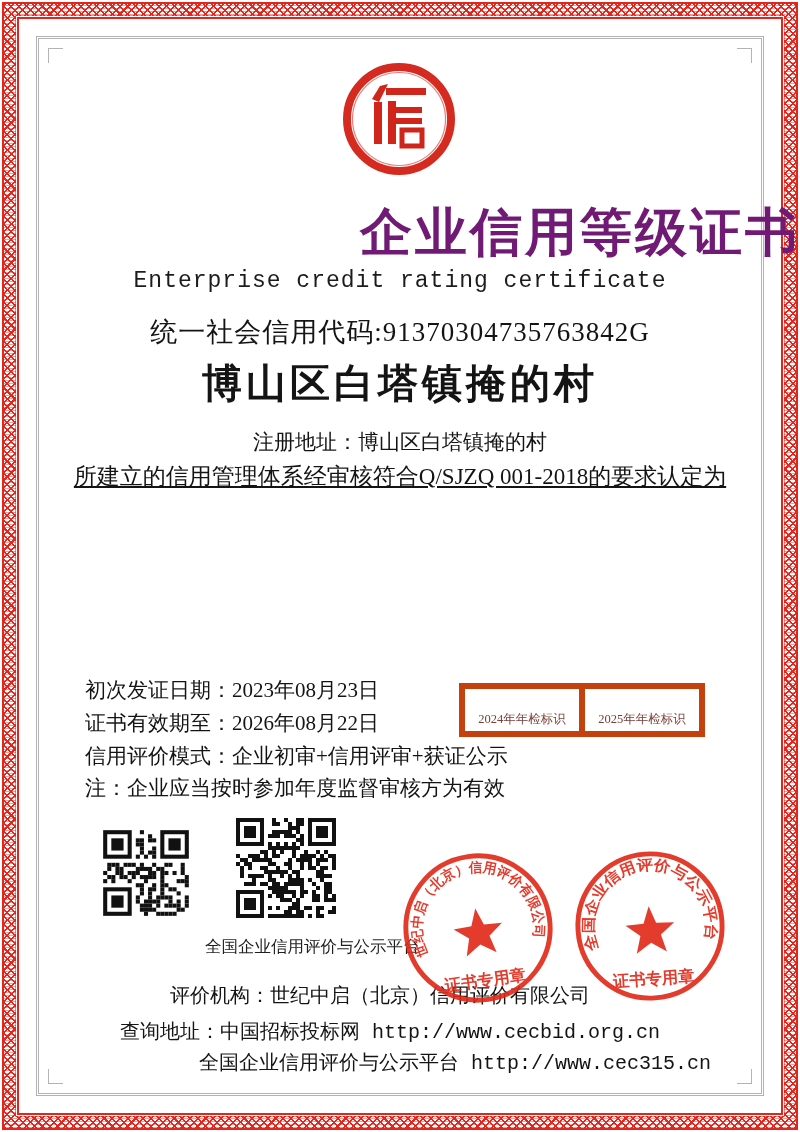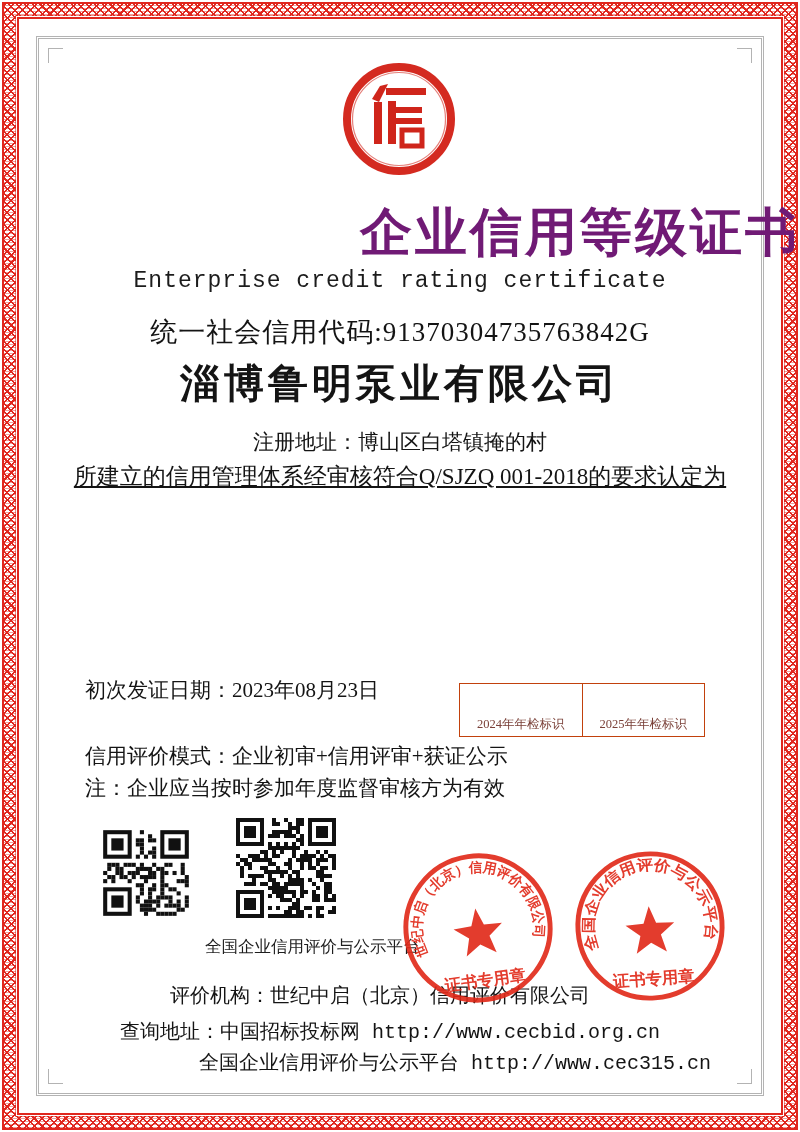--- a/index.html
+++ b/index.html
@@ -111,7 +111,7 @@
     <div class="abs center-line cert-subtitle">Enterprise credit rating certificate</div>
 
     <div class="abs center-line credit-code">统一社会信用代码:91370304735763842G</div>
-    <div class="abs center-line company-name">淄博鲁明泵业有限公司</div>
+    <div class="abs center-line company-name">博山区白塔镇掩的村</div>
     <div class="abs center-line address-line">注册地址：博山区白塔镇掩的村</div>
     <div class="abs center-line assessment-line">所建立的信用管理体系经审核符合Q/SJZQ 001-2018的要求认定为</div>
 

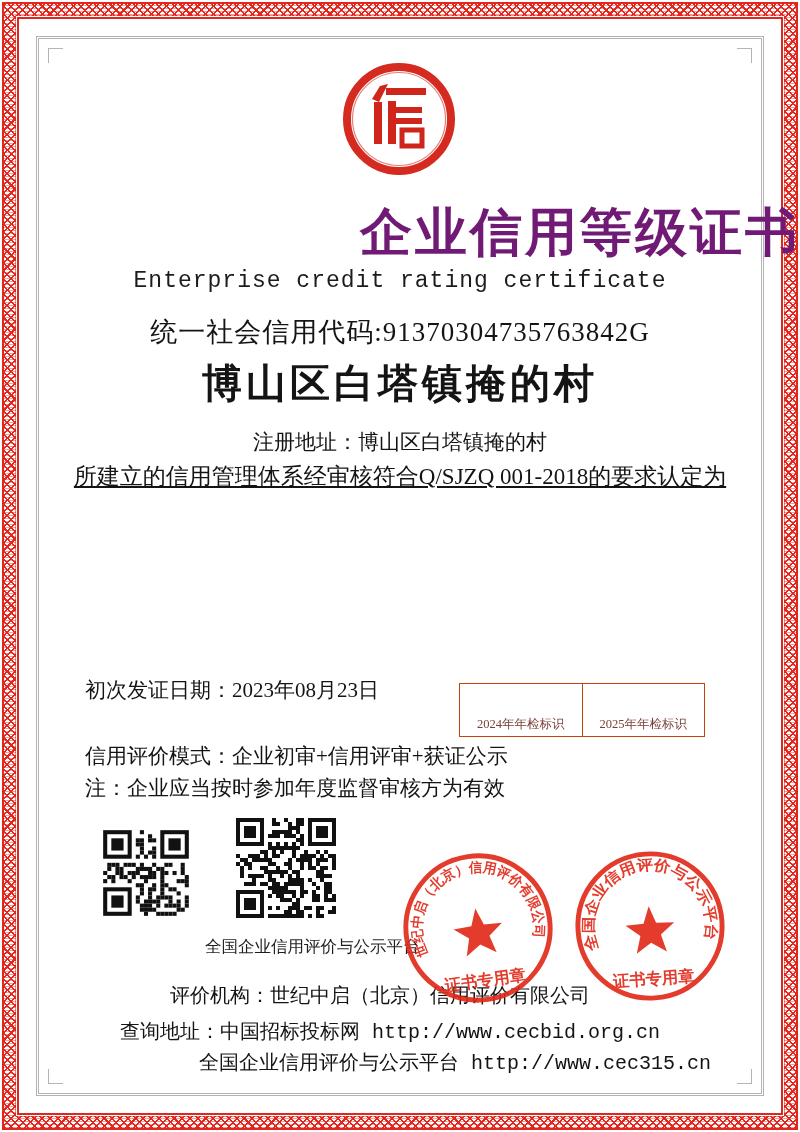--- a/index.html
+++ b/index.html
@@ -116,6 +116,7 @@
     <div class="abs center-line assessment-line">所建立的信用管理体系经审核符合Q/SJZQ 001-2018的要求认定为</div>
 
     <div class="abs detail-line d1">初次发证日期：2023年08月23日</div>
+    <div class="abs detail-line d2">证书有效期至：2026年08月22日</div>
     <div class="abs detail-line d3">信用评价模式：企业初审+信用评审+获证公示</div>
     <div class="abs detail-line d4">注：企业应当按时参加年度监督审核方为有效</div>
 

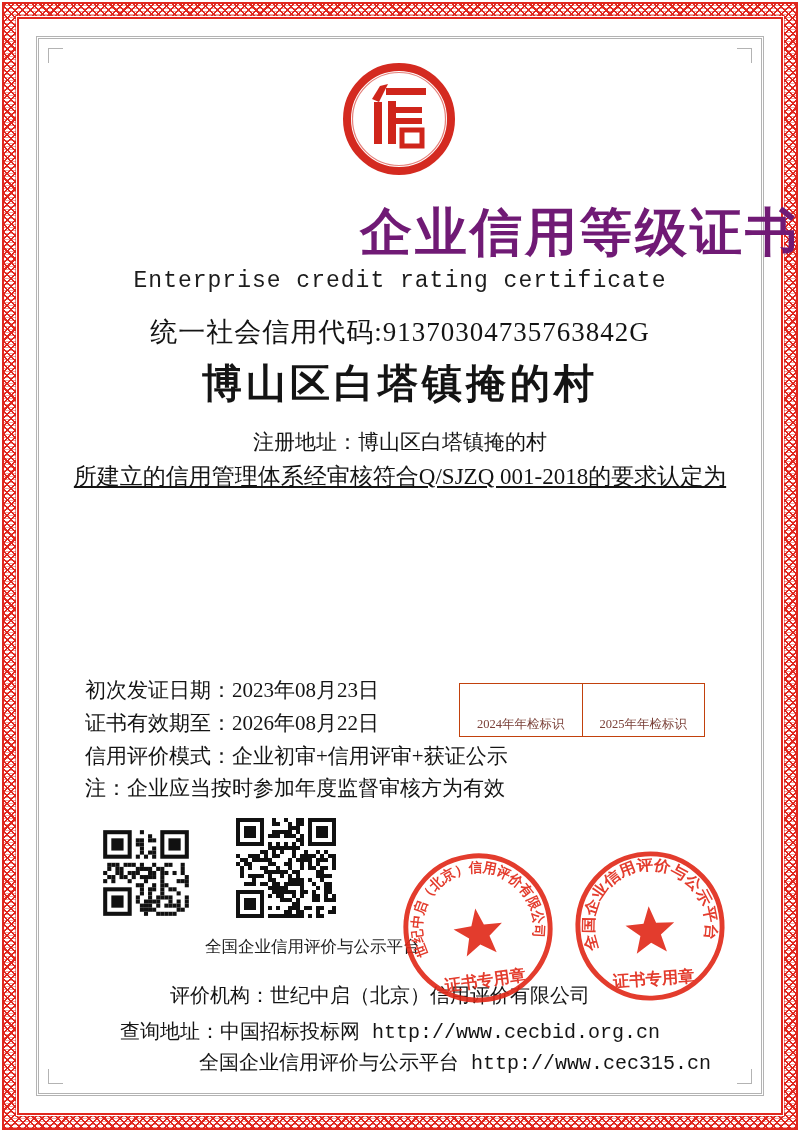--- a/index.html
+++ b/index.html
@@ -56,7 +56,7 @@
   .detail-line{left:85px;font-size:21px;white-space:nowrap;}
   .d1{top:676px;} .d2{top:709px;} .d3{top:742px;} .d4{top:774px;}
   .annual-boxes{left:459px;top:683px;width:246px;height:54px;display:flex;}
-  .annual-cell{position:relative;flex:1;border:1px solid #c2410c;}
+  .annual-cell{position:relative;flex:1;border:6px solid #c2410c;}
   .annual-cell + .annual-cell{border-left:none;}
   .annual-label{position:absolute;left:0;right:0;bottom:3px;text-align:center;font-size:12.5px;color:#7a4038;font-family:"Liberation Serif",serif;}
   .qr{background:#fff;}

